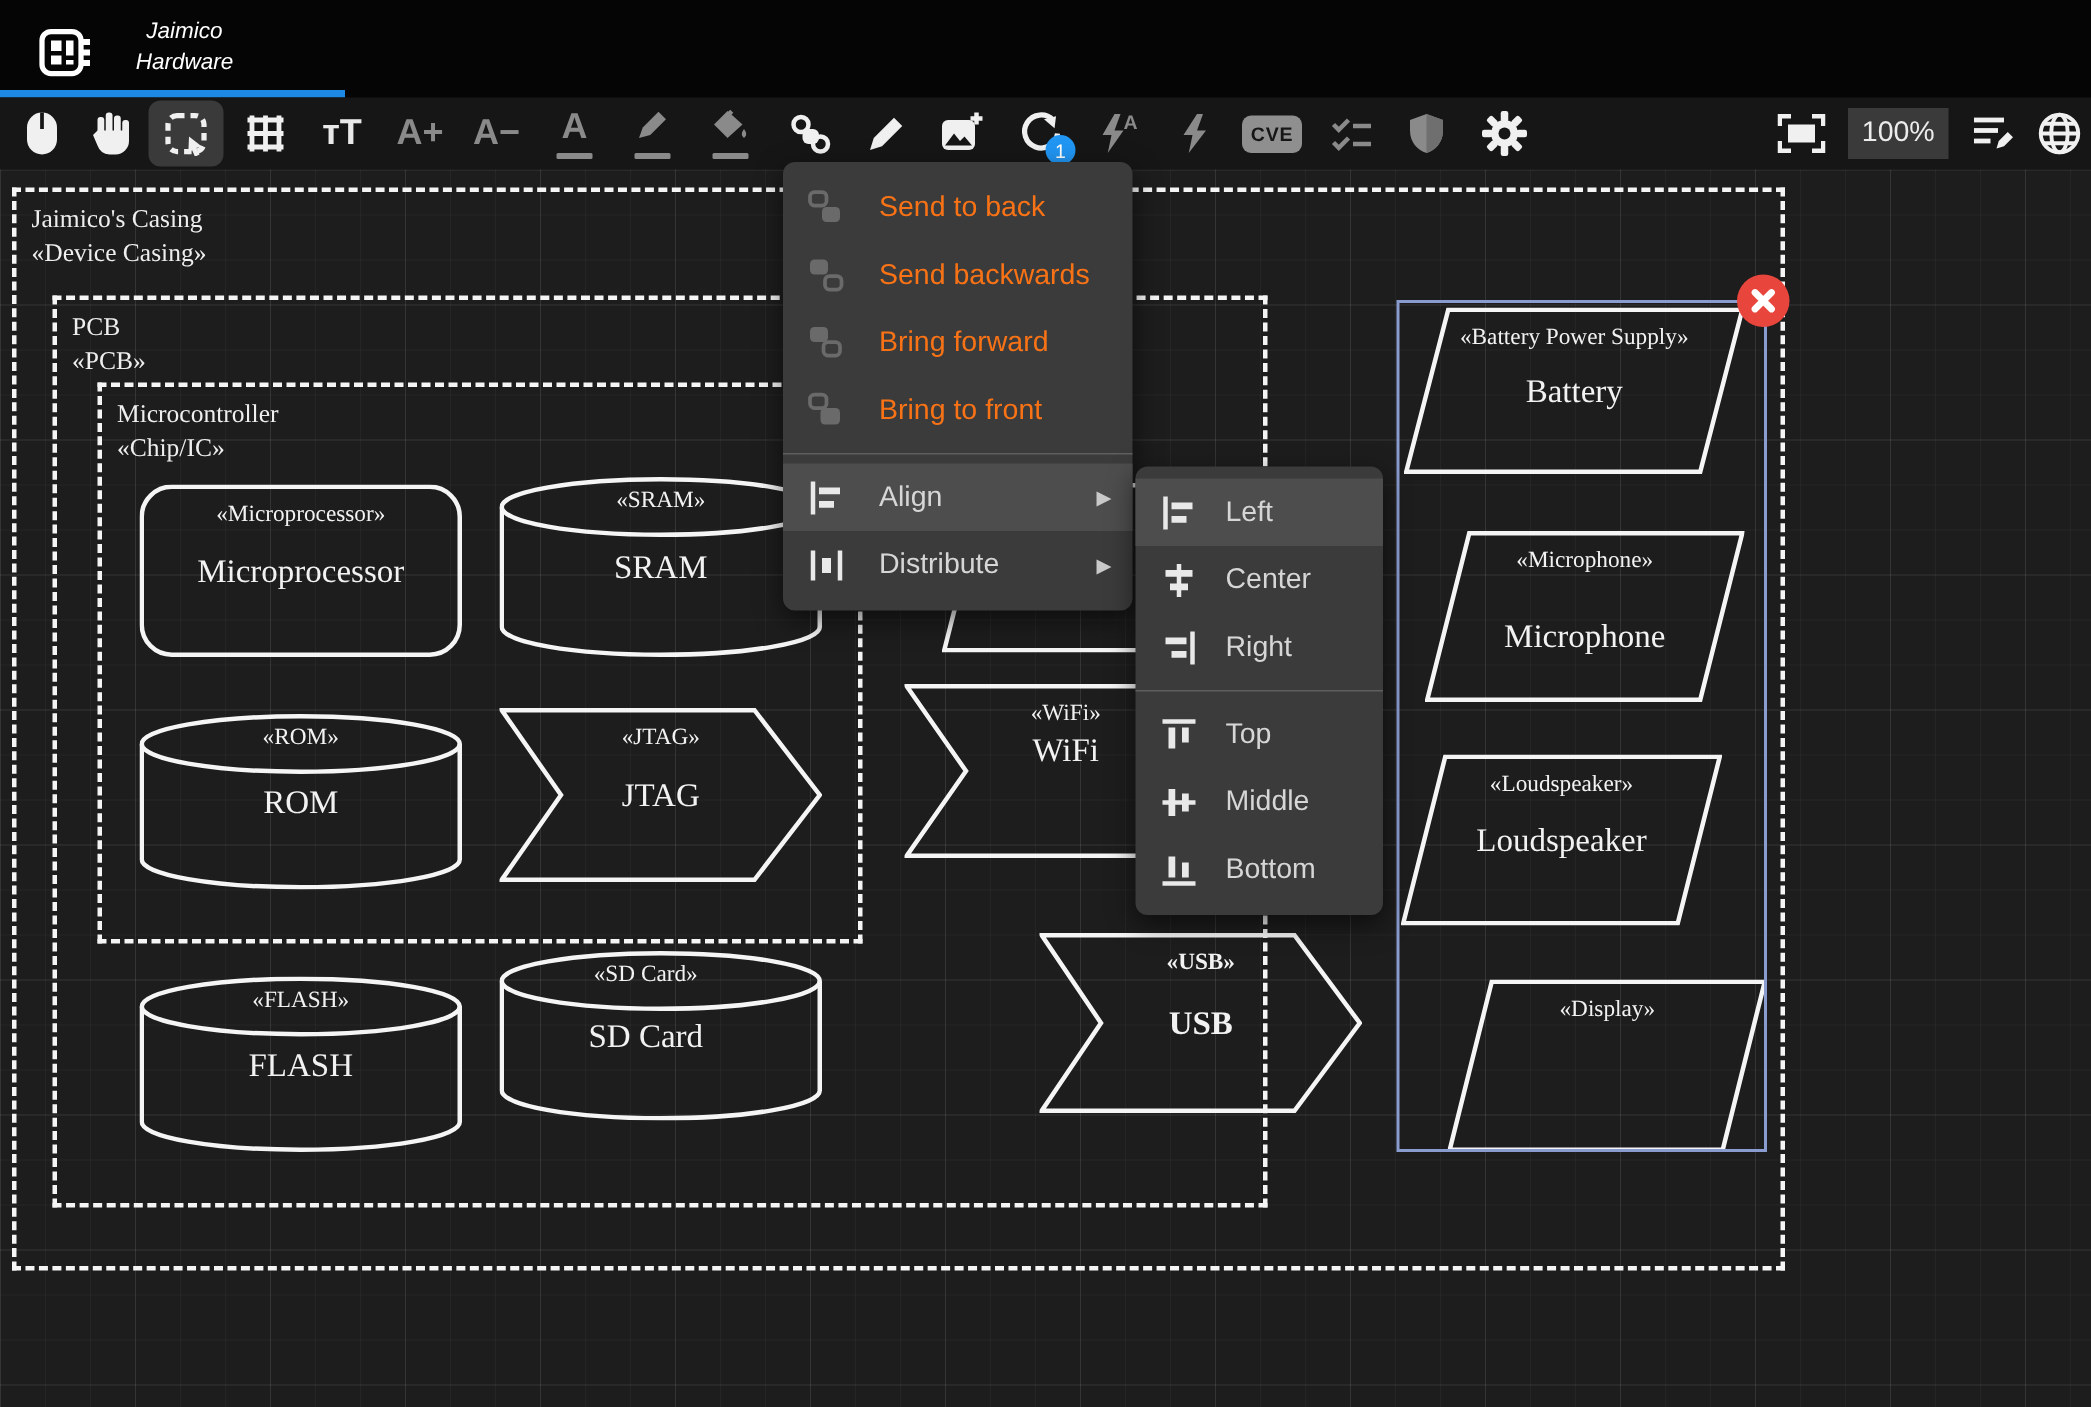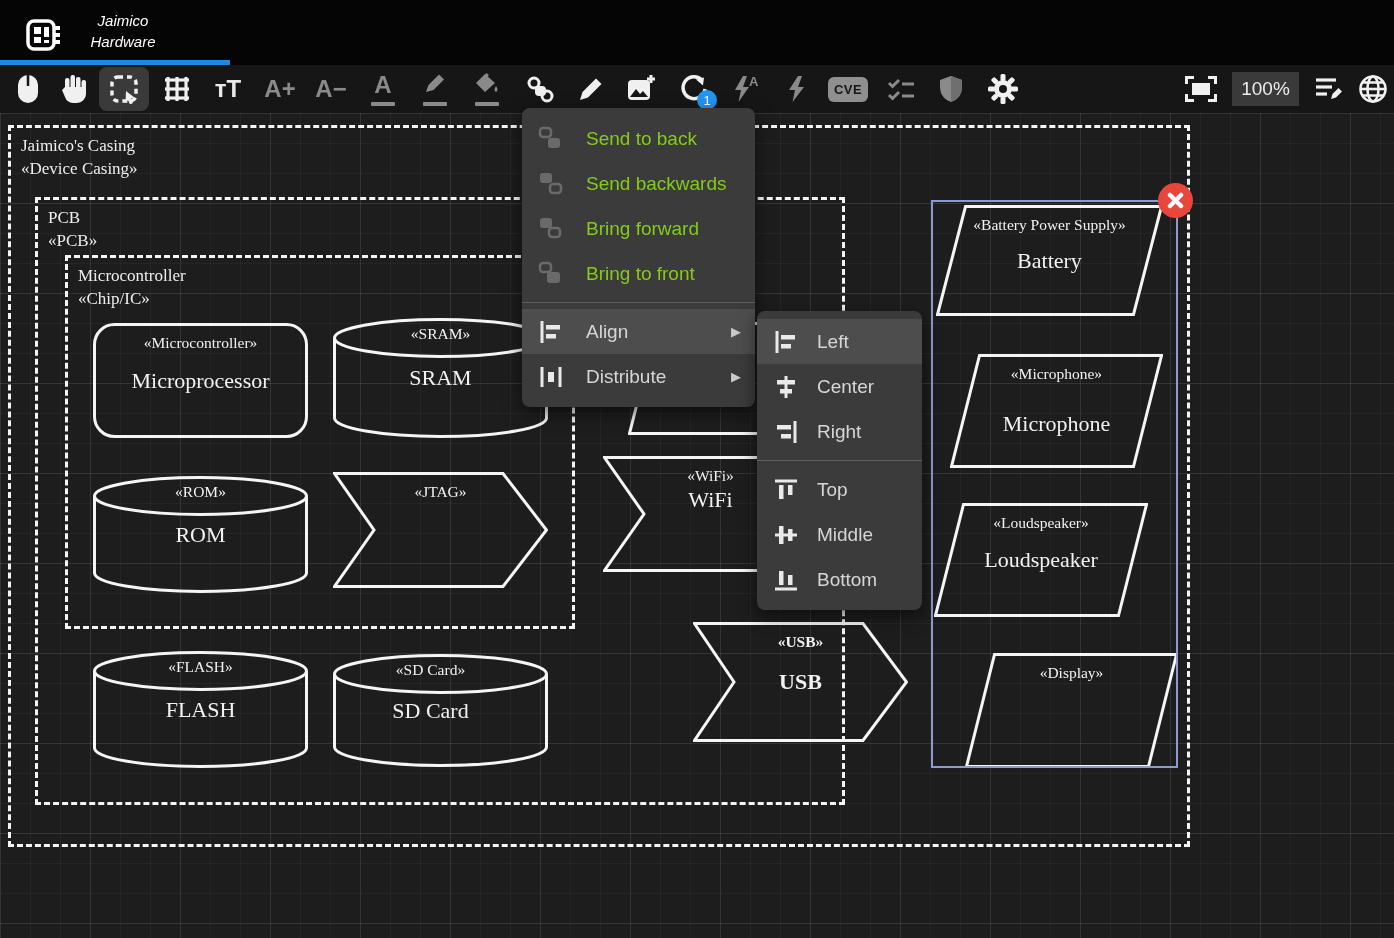--- a/index.html
+++ b/index.html
@@ -66,7 +66,7 @@
   .menu-sub  { left:757px; top:311px; width:165px; }
   .mitem { height:45px; display:flex; align-items:center; cursor:pointer; font-size:19px;
            color:#d6d6d6; padding-left:16px; position:relative; }
-  .mitem.disabled { color:#84cc16; }
+  .mitem.disabled { color:#f97316; }
   .mitem.hl { background:#4d4d4d; }
   .mitem .micon { width:26px; height:26px; margin-right:22px; flex:0 0 26px; }
   .menu-sub .mitem .micon { margin-right:18px; }

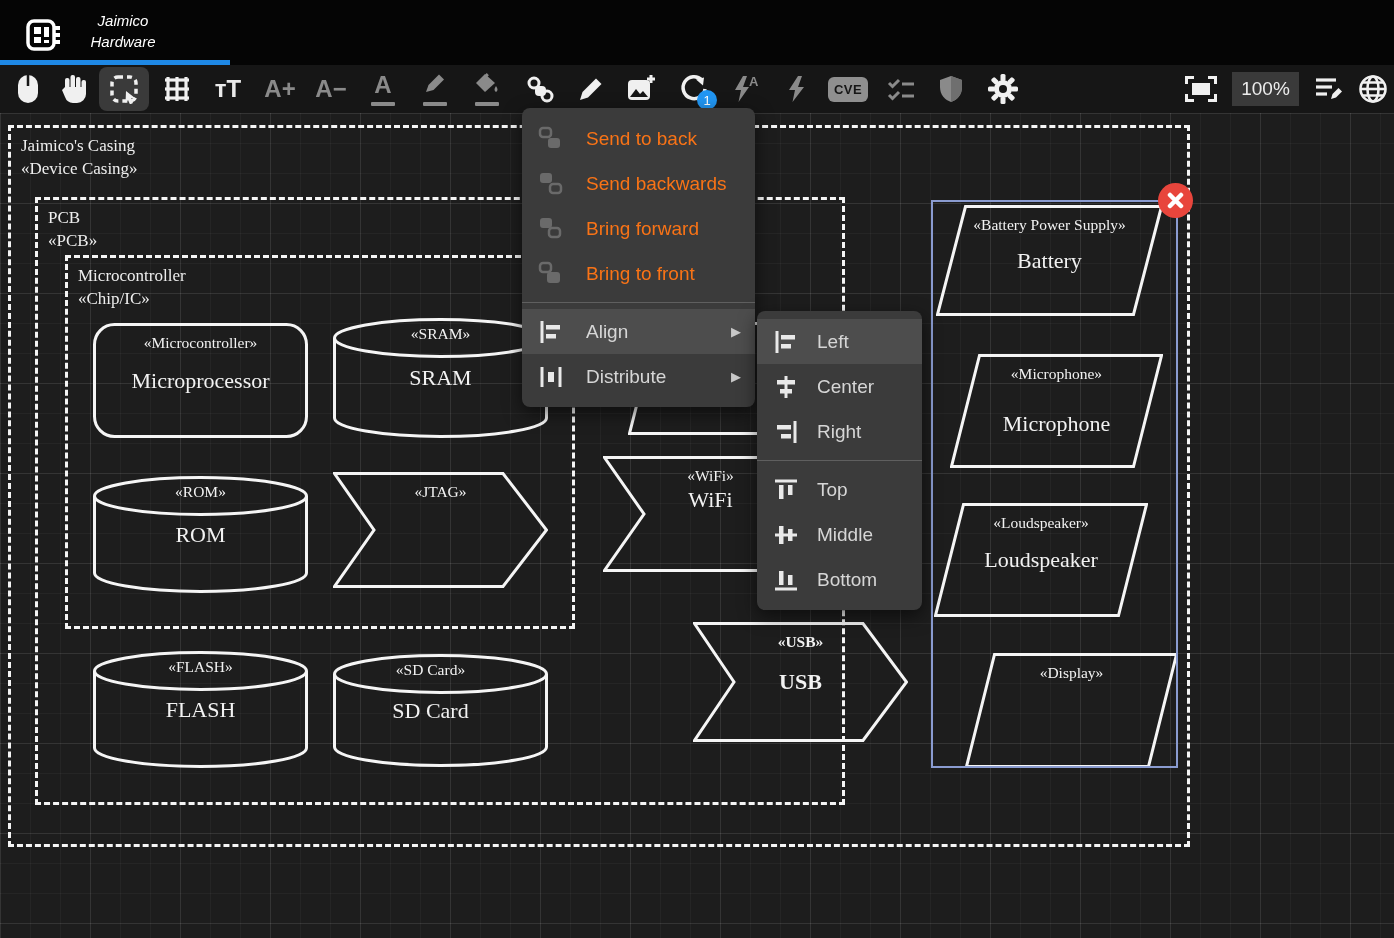--- a/index.html
+++ b/index.html
@@ -299,7 +299,7 @@
   <svg width="215" height="115" viewBox="0 0 215 115">
     <rect x="1.5" y="1.5" width="212" height="112" rx="20" fill="none" stroke="#f5f5f5" stroke-width="3"></rect>
   </svg>
-  <div class="stereo">«Microcontroller»</div>
+  <div class="stereo">«Microprocessor»</div>
   <div class="nname">Microprocessor</div>
 </div>
 

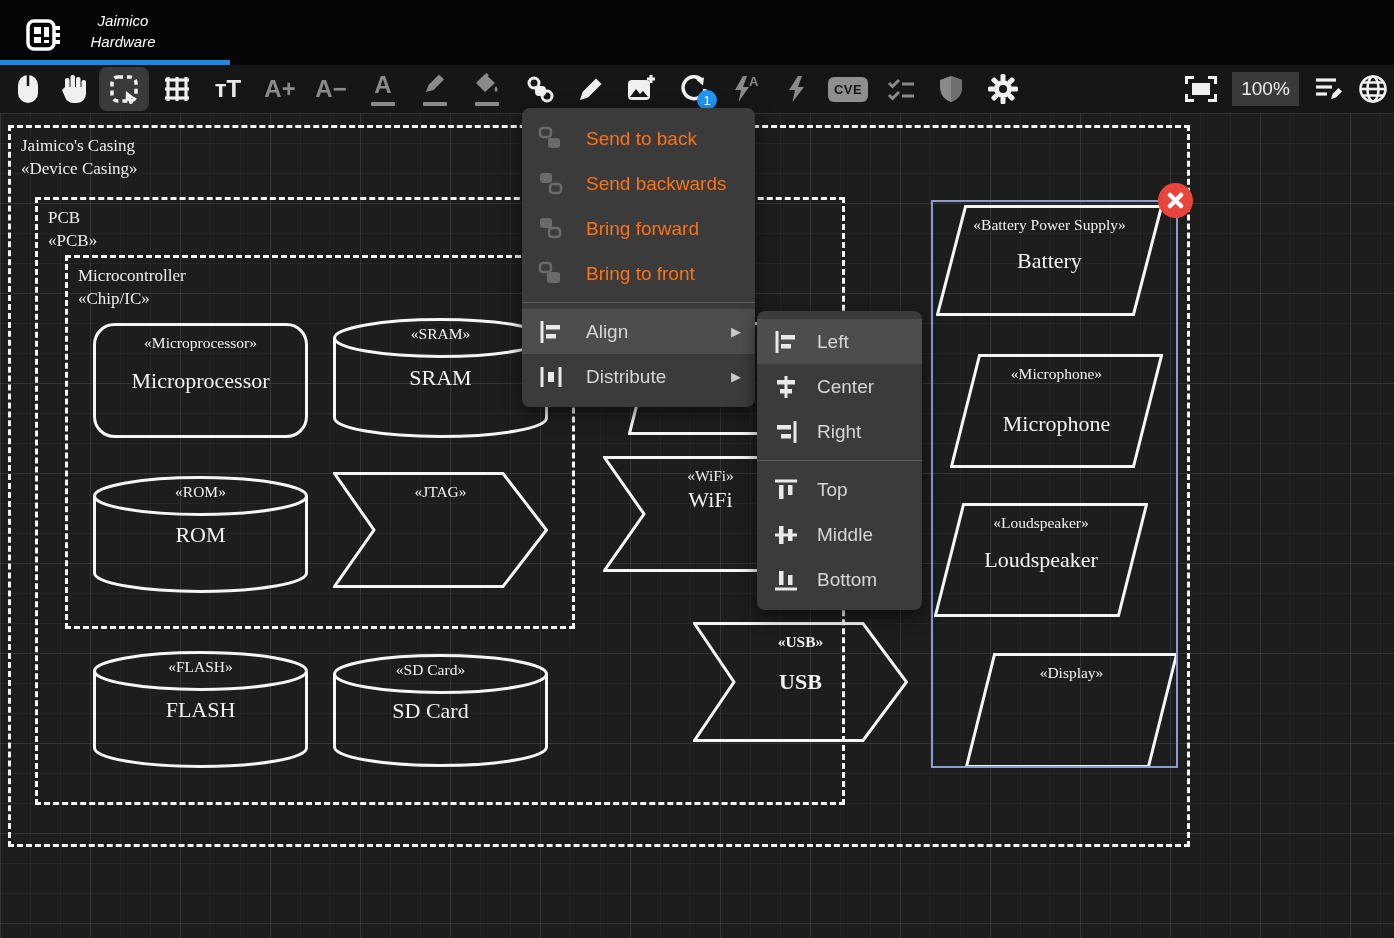--- a/index.html
+++ b/index.html
@@ -326,6 +326,7 @@
     <polygon points="1.5,1.5 170,1.5 213.5,58 170,114.5 1.5,114.5 41,58" fill="none" stroke="#f5f5f5" stroke-width="3"></polygon>
   </svg>
   <div class="stereo">«JTAG»</div>
+  <div class="nname">JTAG</div>
 </div>
 
 <div class="node" style="left:603px; top:456px; width:215px; height:88px;">

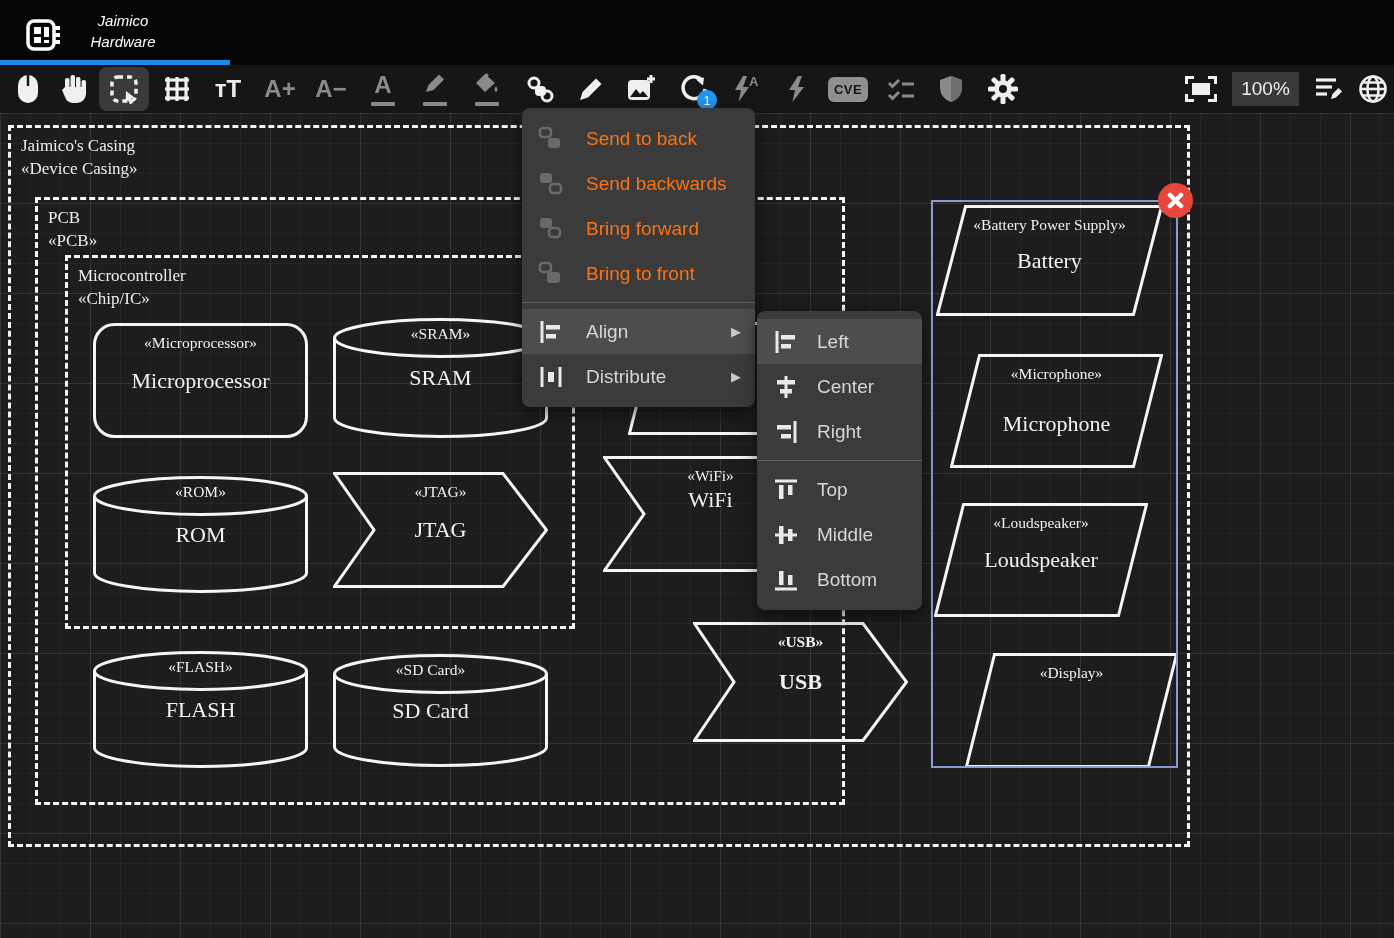--- a/index.html
+++ b/index.html
@@ -346,7 +346,7 @@
   <div class="nname">FLASH</div>
 </div>
 
-<div class="node" style="left:333px; top:654px; width:195px; height:113px;">
+<div class="node" style="left:333px; top:634px; width:195px; height:113px;">
   <svg width="215" height="113" viewBox="0 0 215 113">
     <ellipse cx="107.5" cy="20" rx="106" ry="18.5" fill="none" stroke="#f5f5f5" stroke-width="3"></ellipse>
     <path d="M1.5 20 V93 A106 18.5 0 0 0 213.5 93 V20" fill="none" stroke="#f5f5f5" stroke-width="3"></path>

